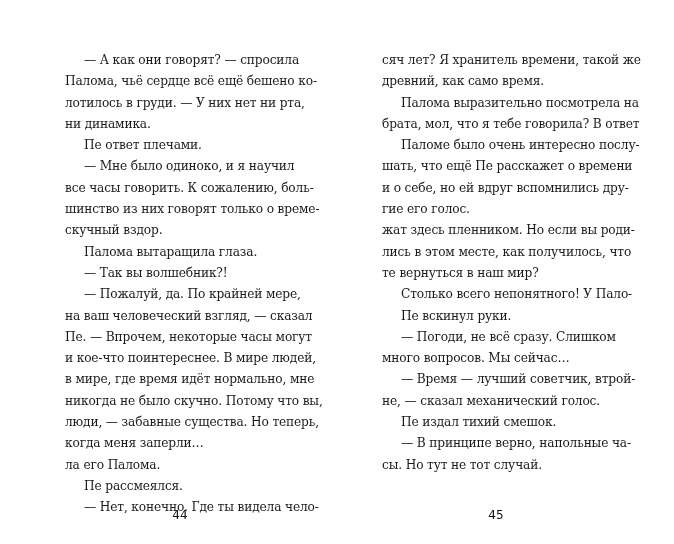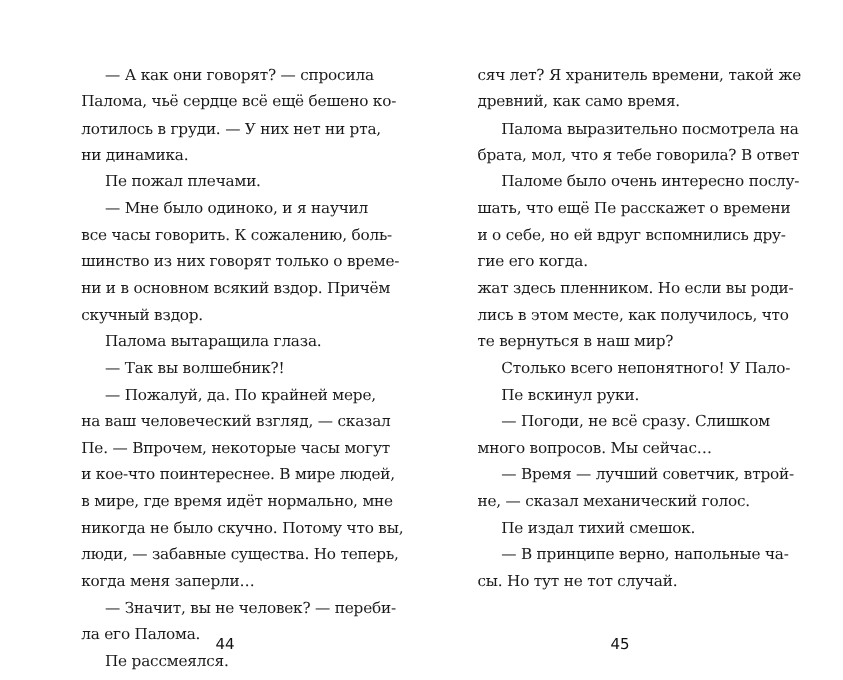--- a/index.html
+++ b/index.html
@@ -60,7 +60,7 @@
       <span class="line">Палома, чьё сердце всё ещё бешено ко-</span>
       <span class="line">лотилось в груди. — У них нет ни рта,</span>
       <span class="line last">ни динамика.</span>
-      <span class="line indent last">Пе пожал плечами.</span>
+      <span class="line indent last">Пе ответ плечами.</span>
       <span class="line indent">— Мне было одиноко, и я научил</span>
       <span class="line">все часы говорить. К сожалению, боль-</span>
       <span class="line">шинство из них говорят только о време-</span>

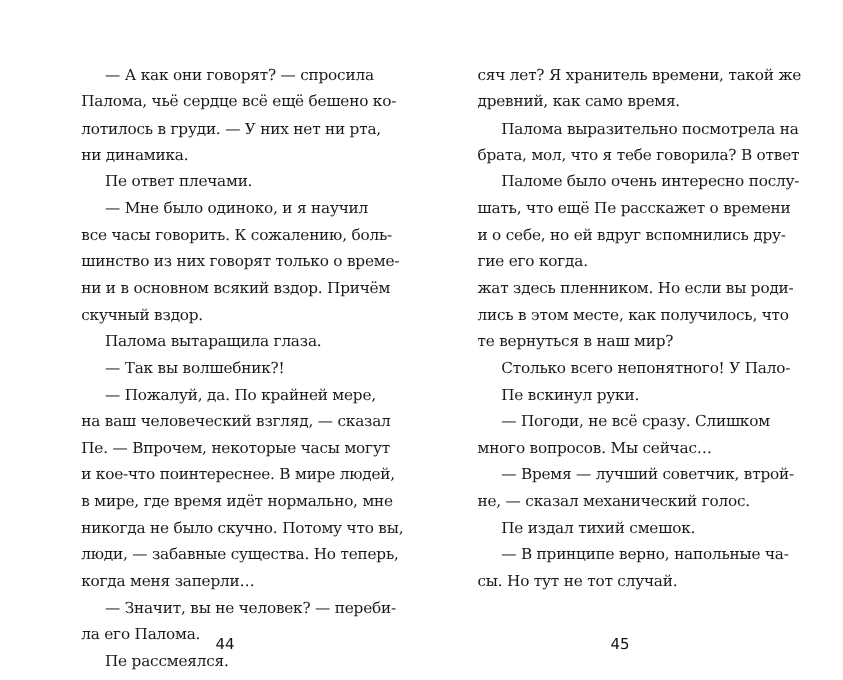--- a/index.html
+++ b/index.html
@@ -89,7 +89,7 @@
       <span class="line indent">Паломе было очень интересно послу-</span>
       <span class="line">шать, что ещё Пе расскажет о времени</span>
       <span class="line">и о себе, но ей вдруг вспомнились дру-</span>
-      <span class="line last">гие его когда.</span>
+      <span class="line last">гие его голос.</span>
       <span class="line">жат здесь пленником. Но если вы роди-</span>
       <span class="line">лись в этом месте, как получилось, что</span>
       <span class="line last">те вернуться в наш мир?</span>

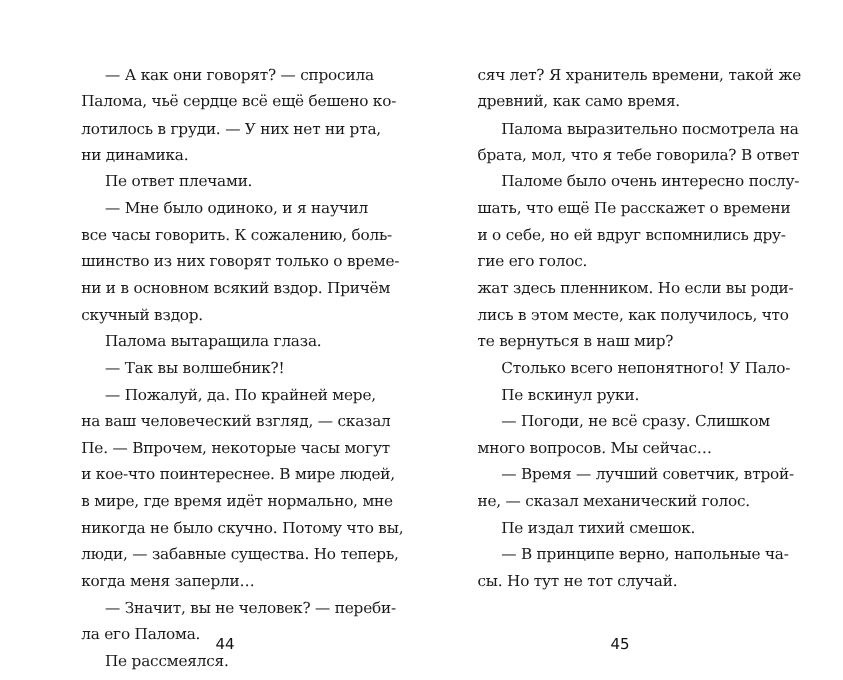--- a/index.html
+++ b/index.html
@@ -64,7 +64,6 @@
       <span class="line indent">— Мне было одиноко, и я научил</span>
       <span class="line">все часы говорить. К сожалению, боль-</span>
       <span class="line">шинство из них говорят только о време-</span>
-      <span class="line">ни и в основном всякий вздор. Причём</span>
       <span class="line last">скучный вздор.</span>
       <span class="line indent last">Палома вытаращила глаза.</span>
       <span class="line indent last">— Так вы волшебник?!</span>

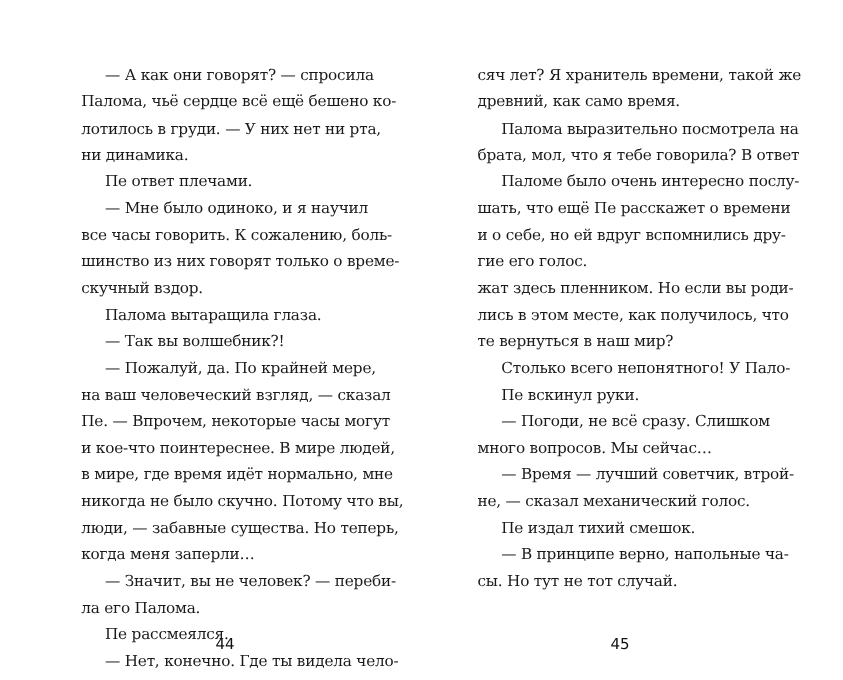--- a/index.html
+++ b/index.html
@@ -75,7 +75,6 @@
       <span class="line">никогда не было скучно. Потому что вы,</span>
       <span class="line">люди, — забавные существа. Но теперь,</span>
       <span class="line last">когда меня заперли…</span>
-      <span class="line indent">— Значит, вы не человек? — переби-</span>
       <span class="line last">ла его Палома.</span>
       <span class="line indent last">Пе рассмеялся.</span>
       <span class="line indent">— Нет, конечно. Где ты видела чело-</span>

